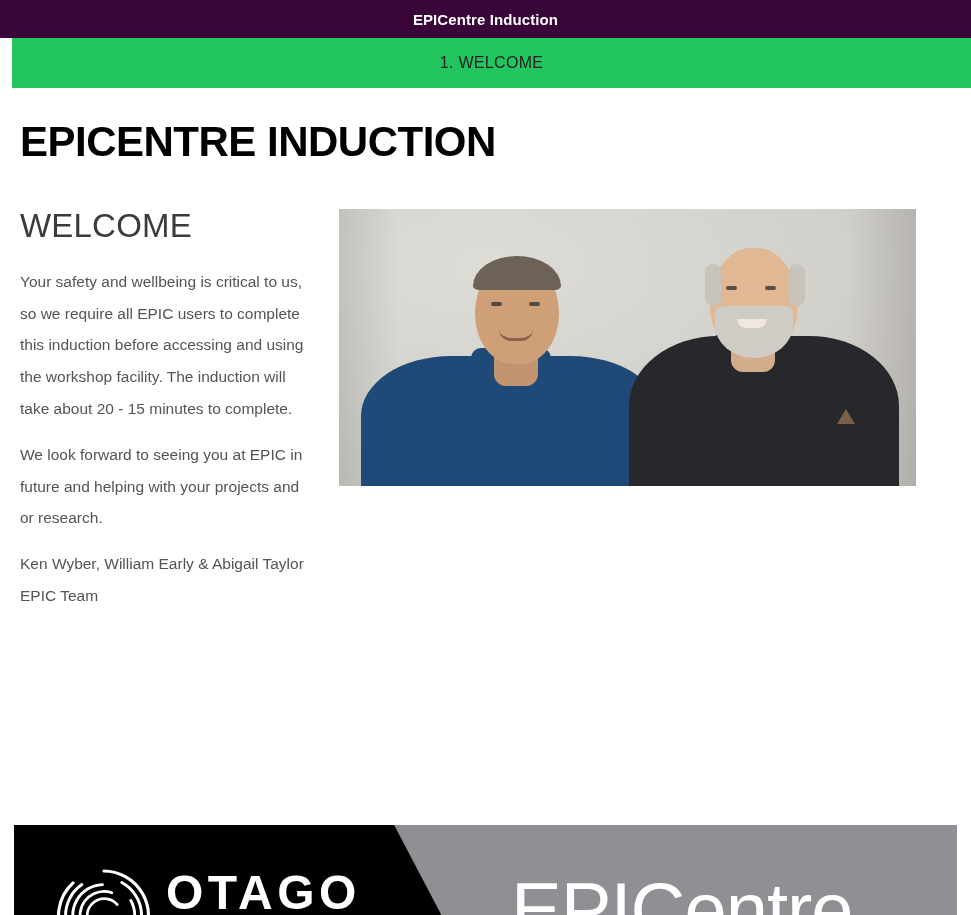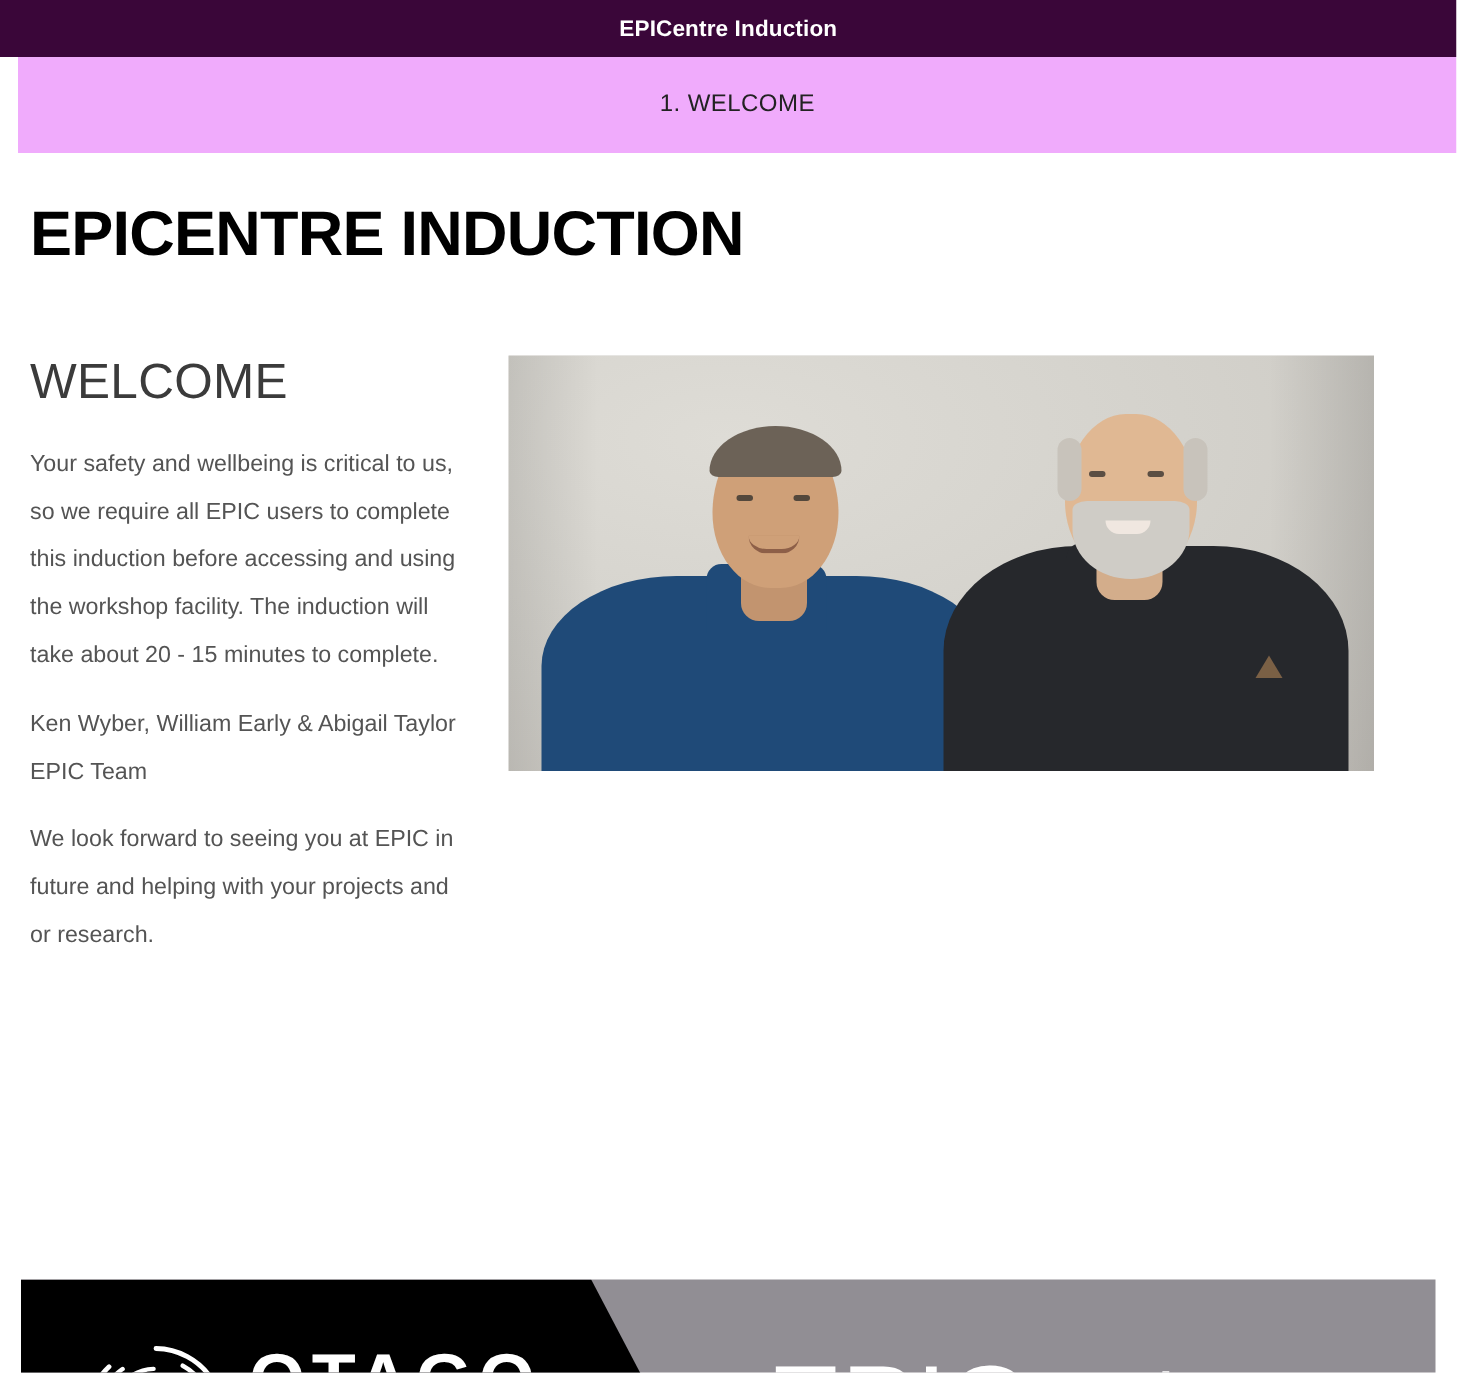--- a/index.html
+++ b/index.html
@@ -32,8 +32,8 @@
 
   
   .sectionbar {
-    height: 64px;
-    background: #f0abfc;
+    height: 50px;
+    background: #22c55e;
     display: flex;
     align-items: center;
     justify-content: center;

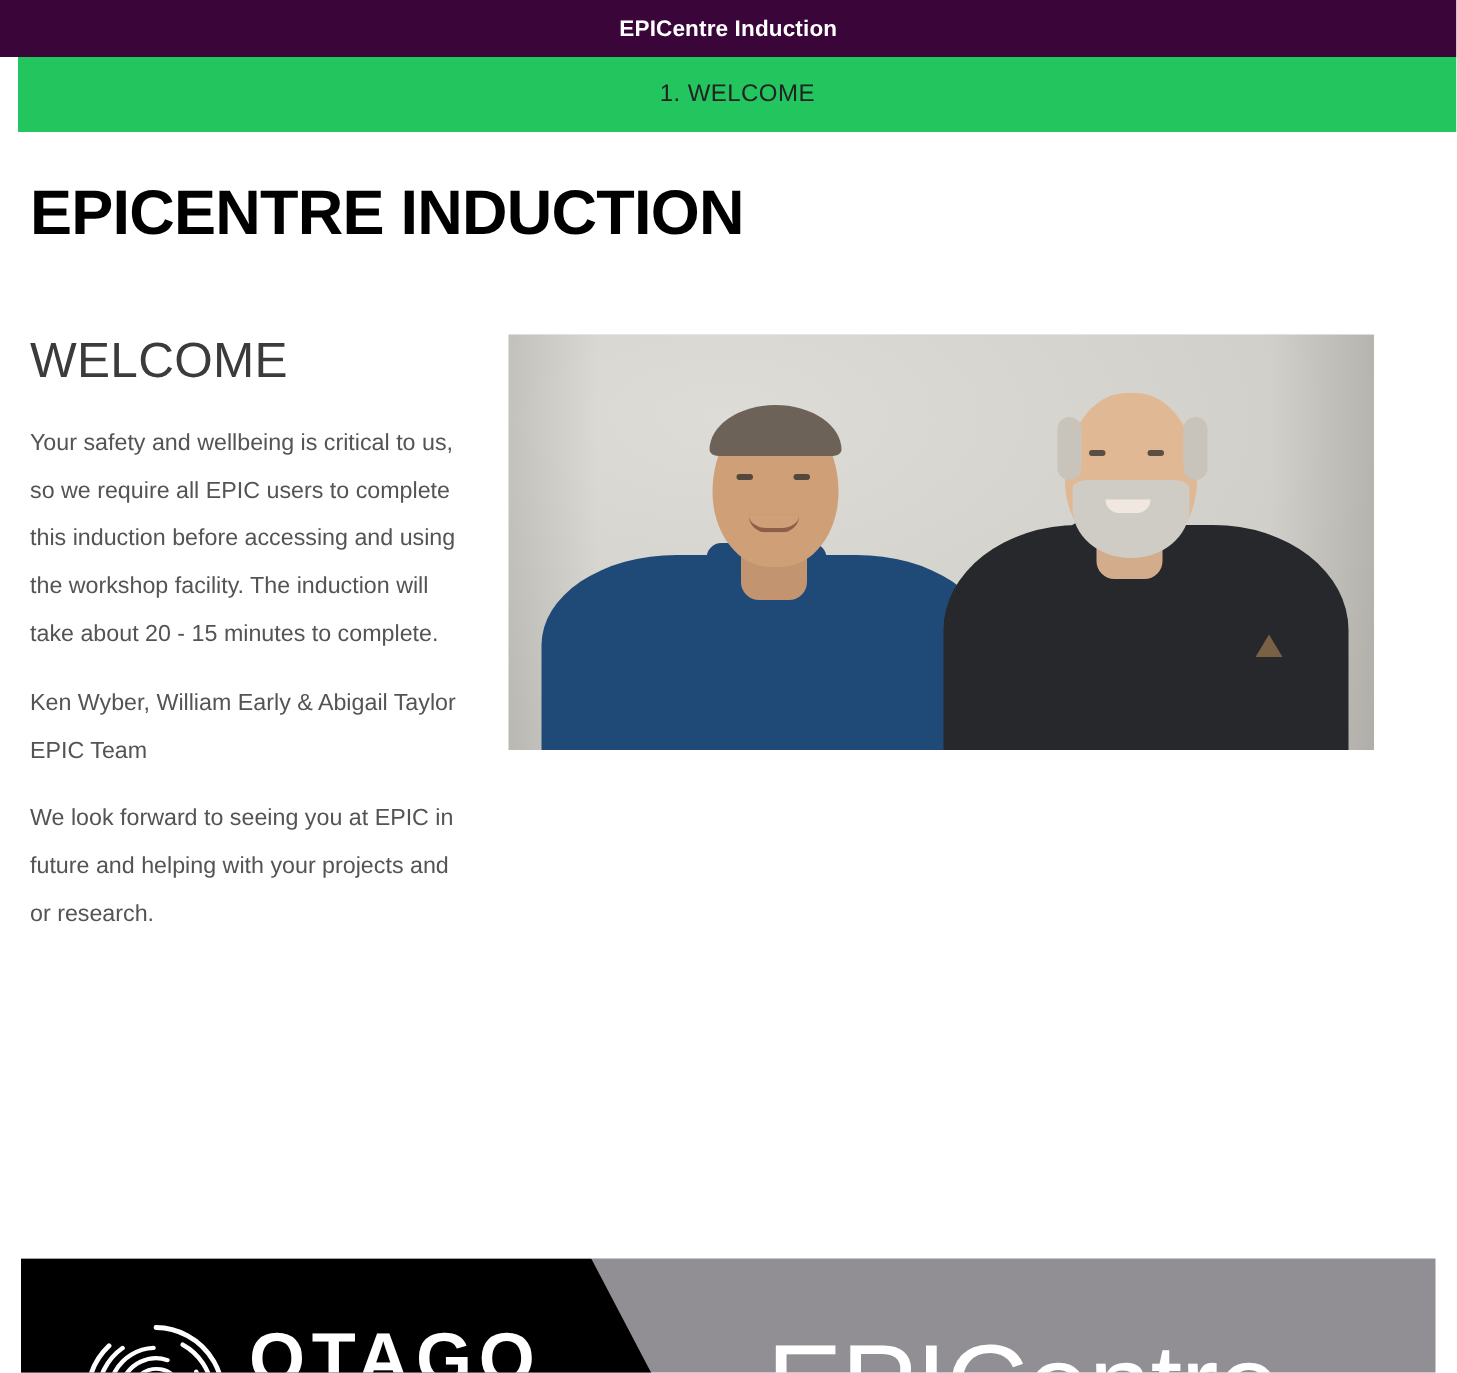--- a/index.html
+++ b/index.html
@@ -65,7 +65,7 @@
   .content-row {
     display: flex;
     align-items: flex-start;
-    margin-top: 58px;
+    margin-top: 44px;
   }
 
   .col-left {

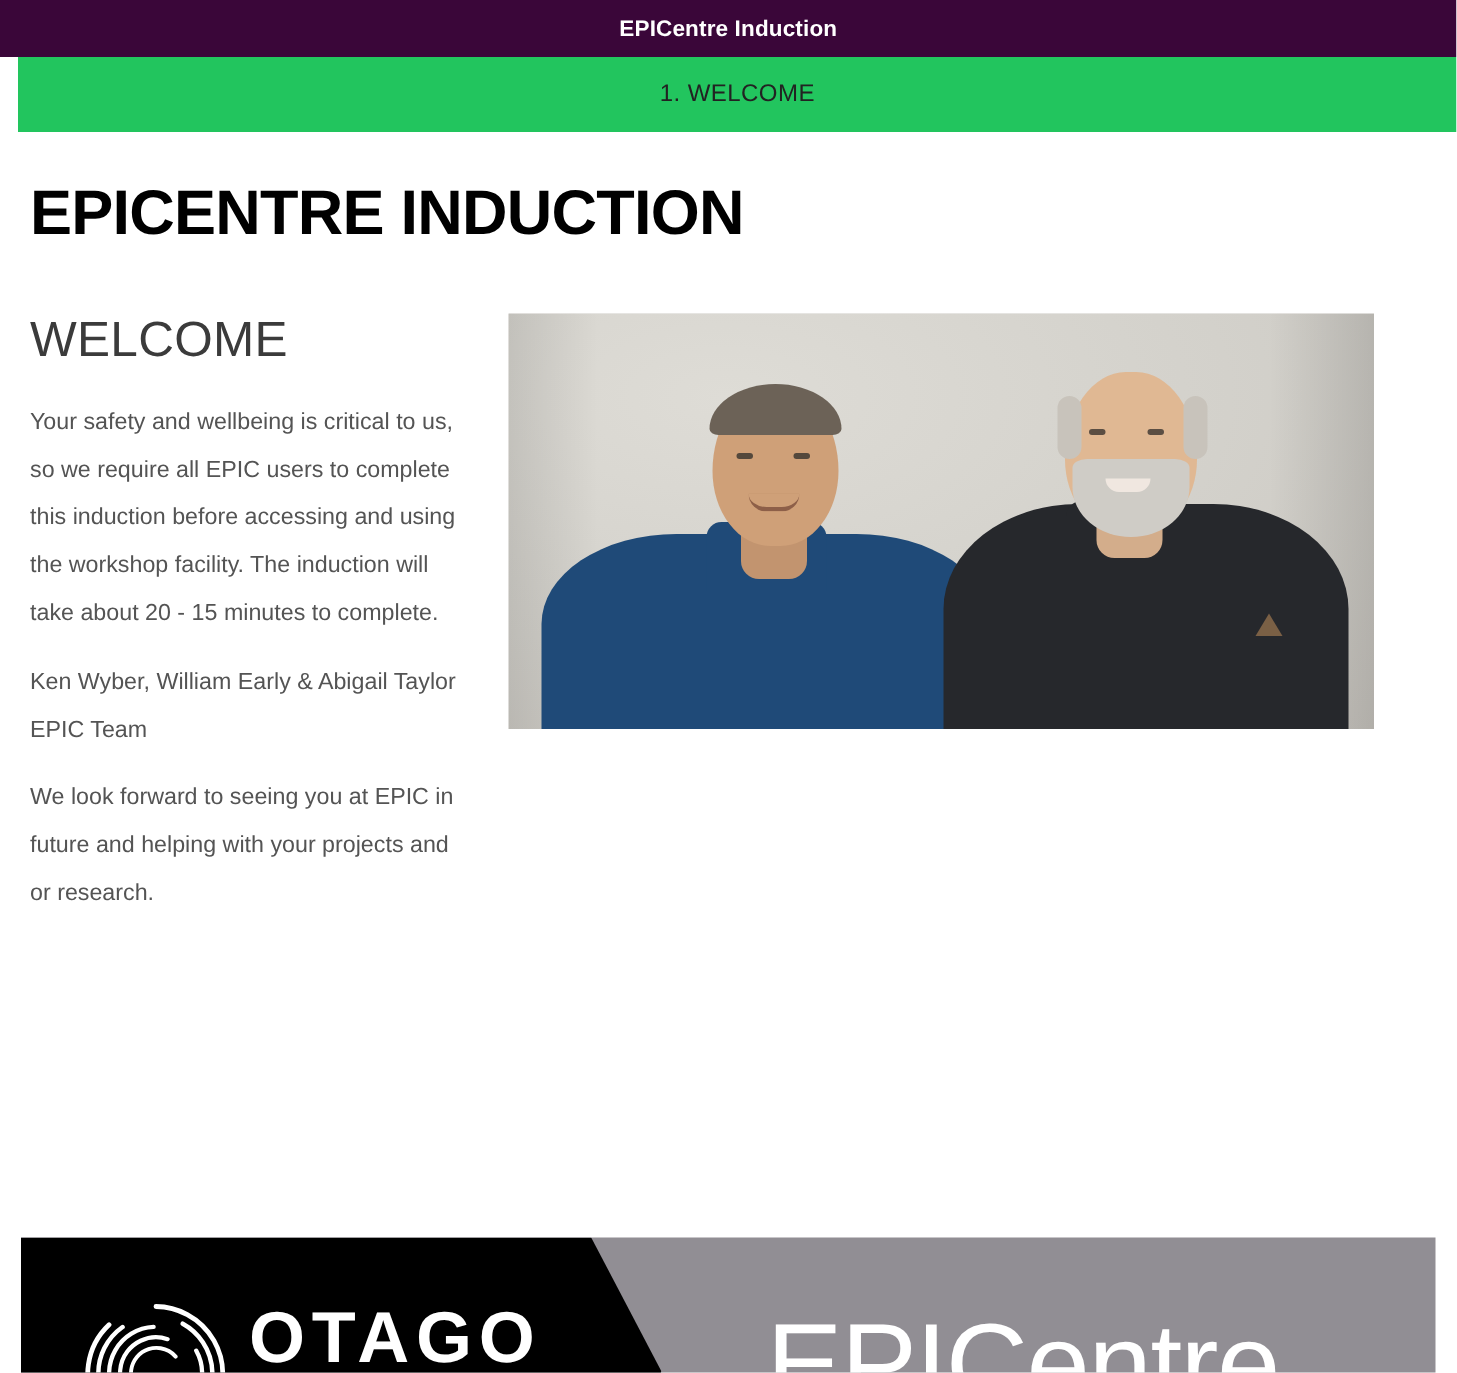--- a/index.html
+++ b/index.html
@@ -350,12 +350,12 @@
 
       <p class="body-para">Your safety and wellbeing is critical to us, so we require all EPIC users to complete this induction before accessing and using the workshop facility. The induction will take about 20 - 15 minutes to complete.</p>
 
+      <p class="body-para">We look forward to seeing you at EPIC in future and helping with your projects and or research.</p>
+
       <p class="body-para">
         <span>Ken Wyber, William Early &amp; Abigail Taylor</span><br>
         <span>EPIC Team</span>
       </p>
-
-      <p class="body-para">We look forward to seeing you at EPIC in future and helping with your projects and or research.</p>
     </div>
 
     <div class="col-right">

